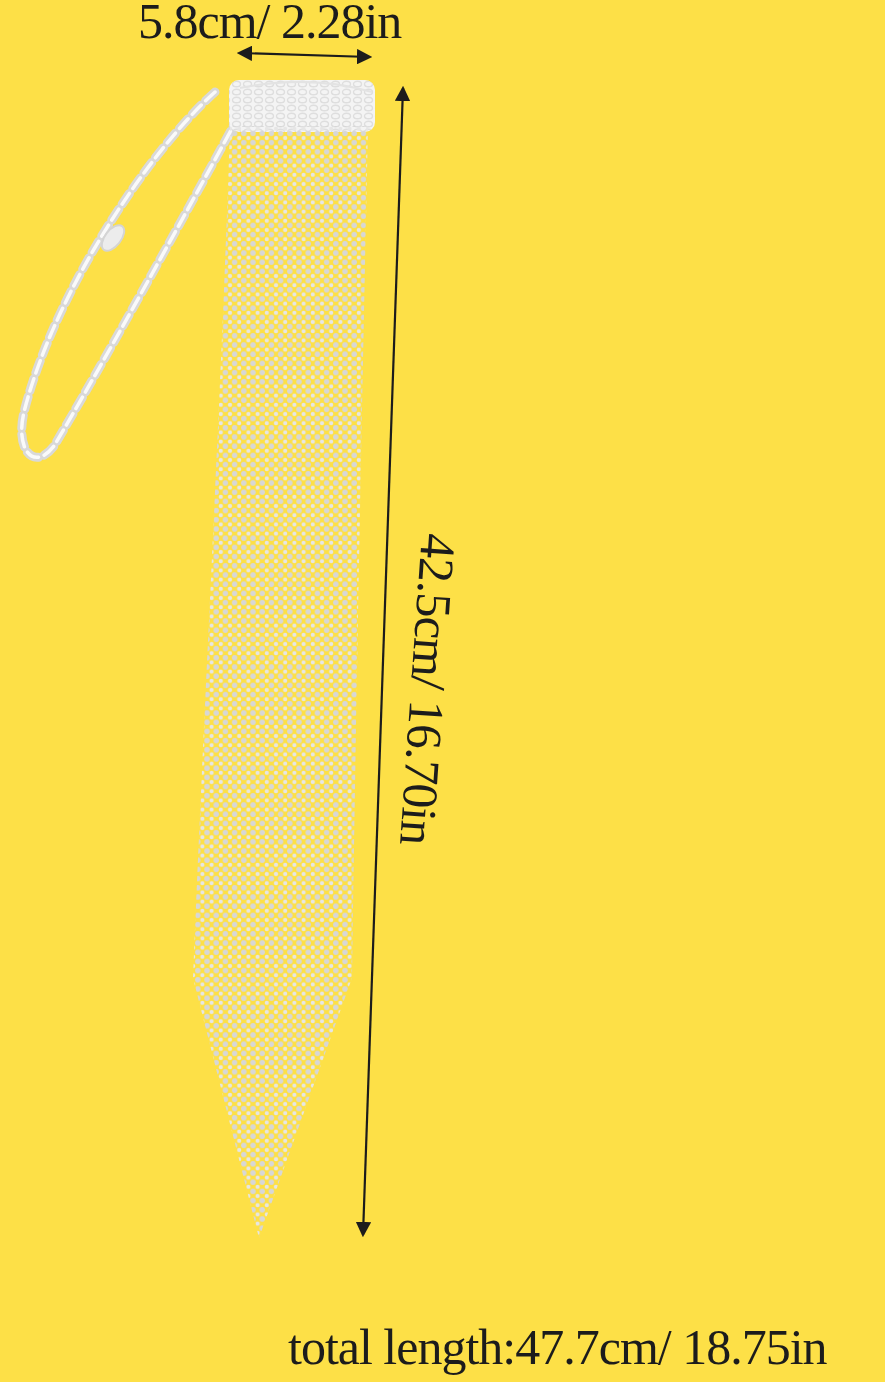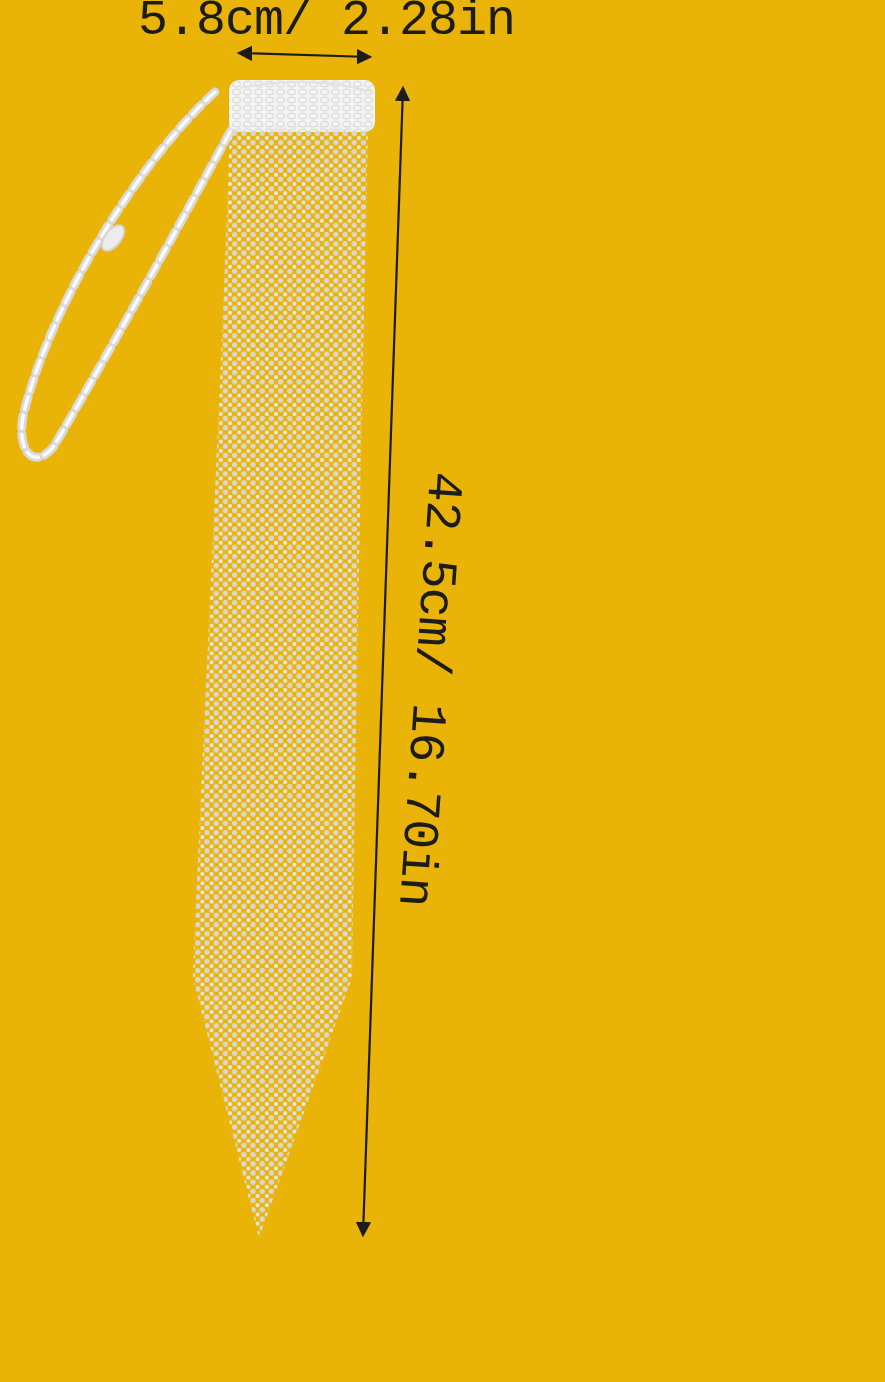--- a/index.html
+++ b/index.html
@@ -11,9 +11,9 @@
     position: relative;
     width: 885px;
     height: 1382px;
-    background: #eab308;
+    background: #fde047;
     overflow: hidden;
-    font-family: Liberation Mono, monospace;
+    font-family: Liberation Serif, serif;
   }
   .dim-label {
     position: absolute;

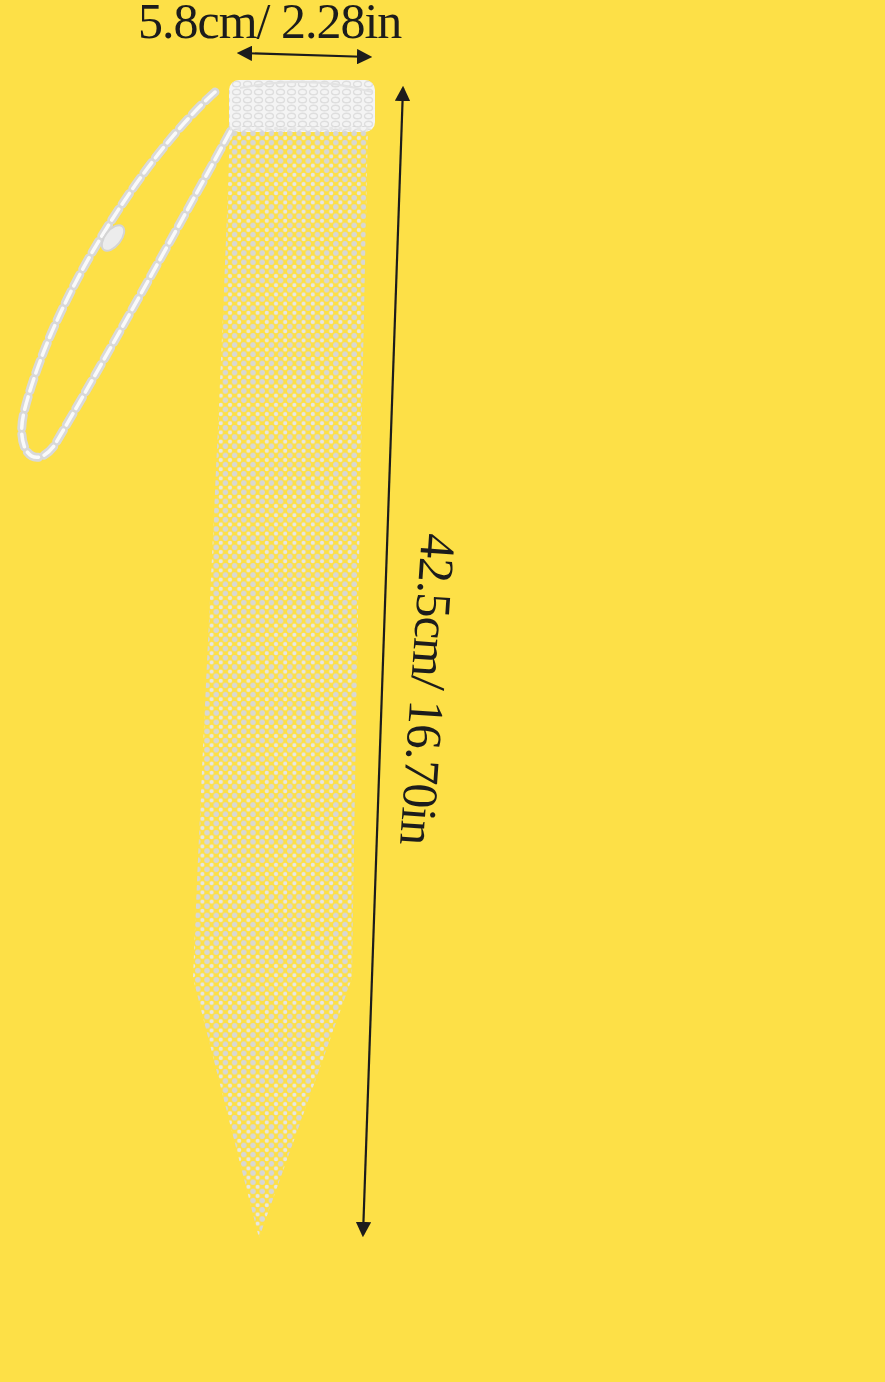--- a/index.html
+++ b/index.html
@@ -94,6 +94,7 @@
 
   <div class="dim-label" id="length-label">42.5cm/ 16.70in</div>
 
+  <div class="dim-label" id="total-length-label">total length:47.7cm/ 18.75in</div>
 
 </div>
 

